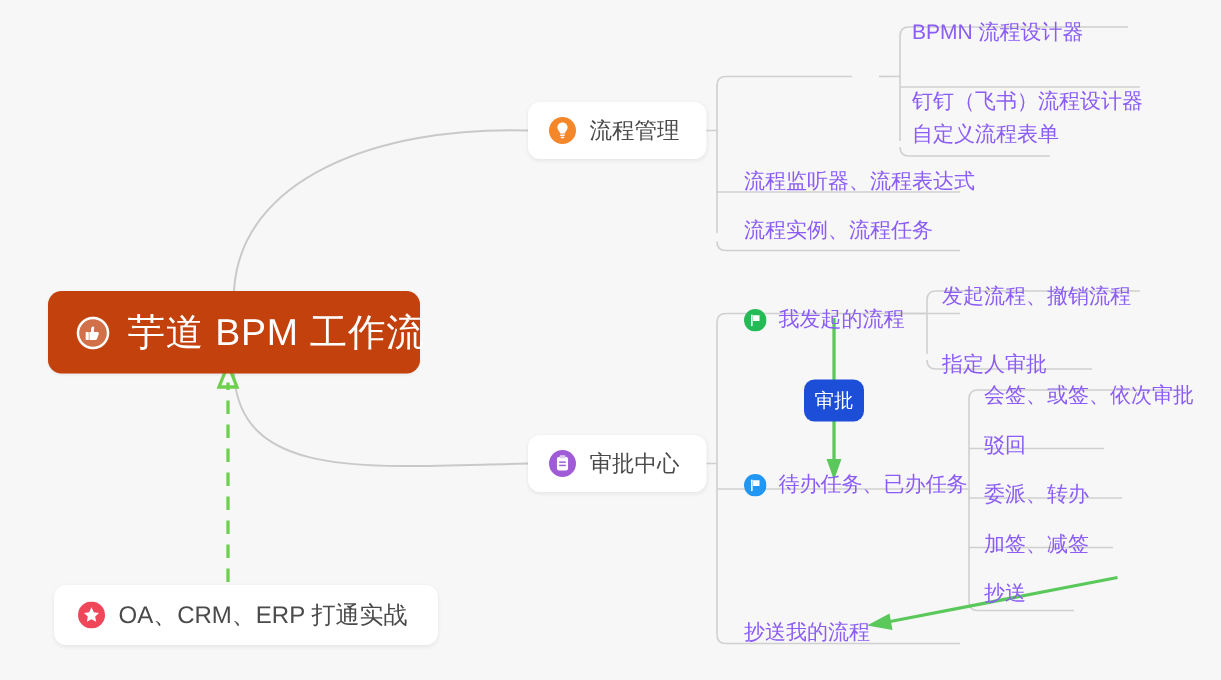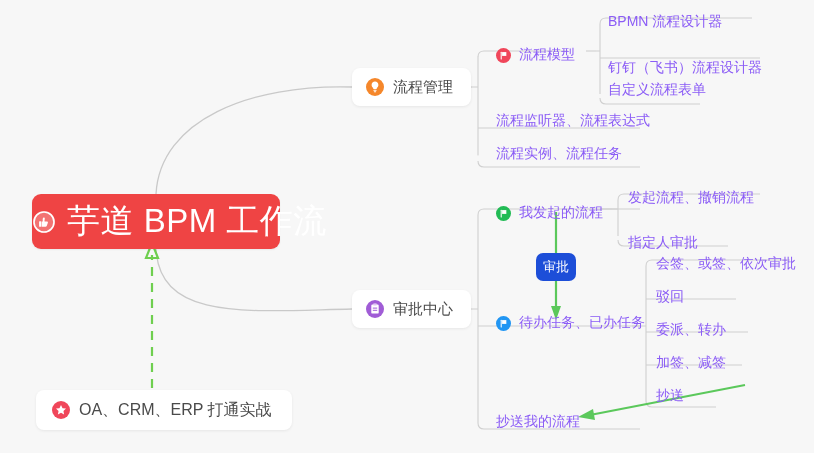--- a/index.html
+++ b/index.html
@@ -201,16 +201,6 @@
     <span class="txt">审批中心</span>
   </div>
 
-  <div class="node leaf icon-leaf n-liucheng-moxing">
-    <span class="ic ic-sm">
-      <svg width="15" height="15" viewBox="0 0 18 18">
-        <circle cx="9" cy="9" r="9" fill="#f0465a"></circle>
-        <rect x="5.6" y="4.4" width="1.3" height="9.4" rx=".6" fill="#ffffff"></rect>
-        <path d="M7.3 4.9h5.1v4.6H7.3z" fill="#ffffff"></path>
-      </svg>
-    </span>
-    <span class="txt">流程模型</span>
-  </div>
 
   <div class="node leaf n-jianting">
     <span>流程监听器、流程表达式</span>

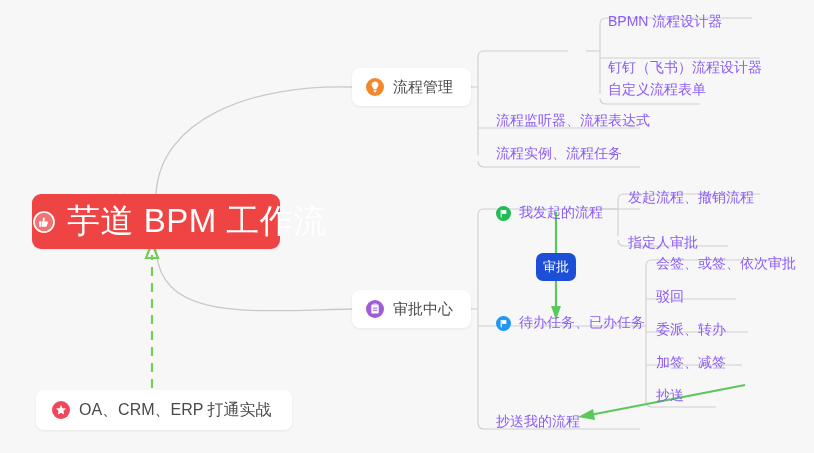--- a/index.html
+++ b/index.html
@@ -20,11 +20,12 @@
   .root{
     left:32px;top:194px;
     width:248px;height:55px;
-    background:#ef4444;
+    background:#c2410c;
     border-radius:9px;
     display:flex;align-items:center;
+    padding-left:18px;
     color:#ffffff;
-    font-size:33px;
+    font-size:25px;
     letter-spacing:.5px;
     box-shadow:0 1px 2px rgba(0,0,0,.06);
   }

